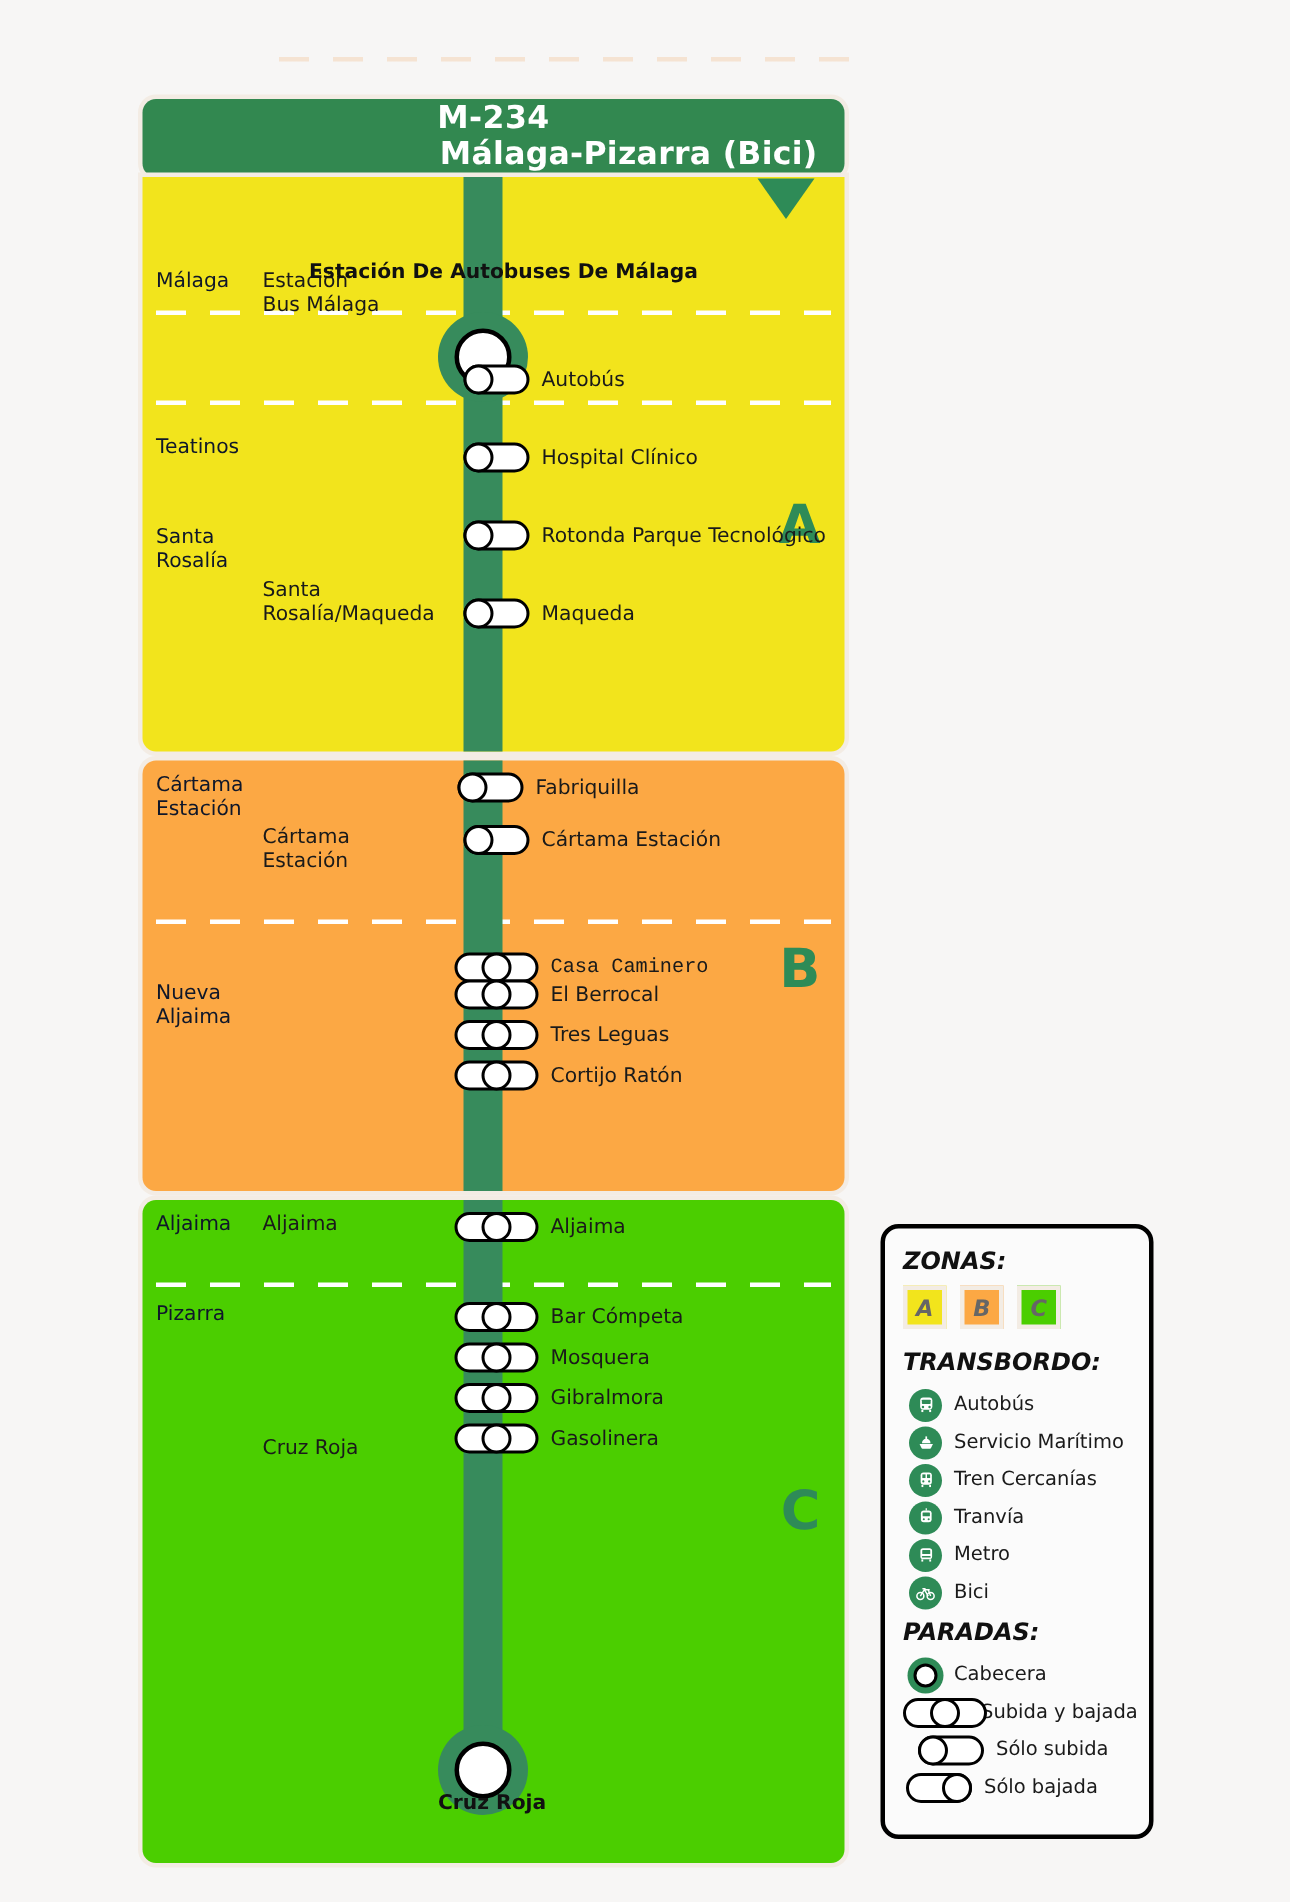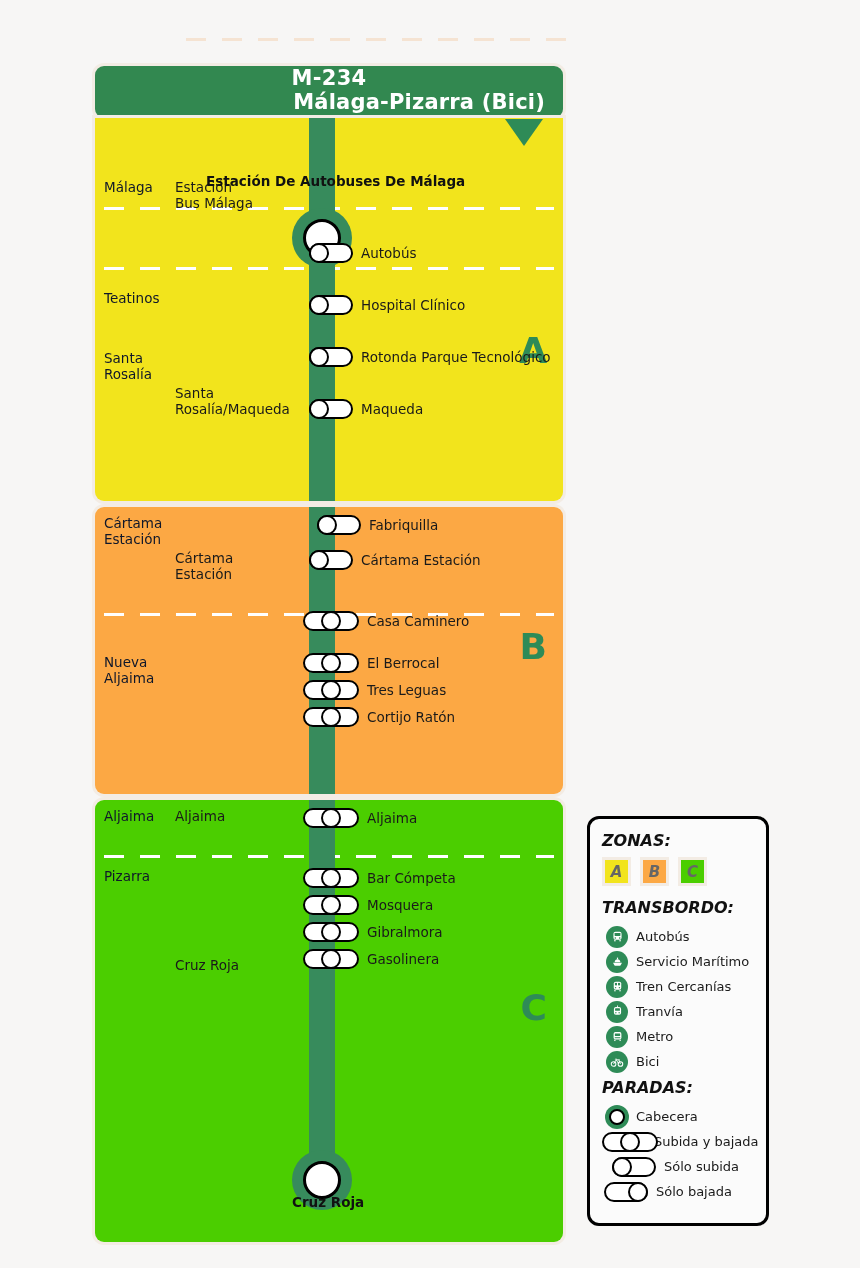--- a/index.html
+++ b/index.html
@@ -368,7 +368,7 @@
 
     <div class="trunk" style="top:0px; height:287px;"></div>
 
-    <div class="stop" style="left:222px; top:8px;">
+    <div class="stop" style="left:210px; top:8px;">
       <span class="glyph g-subida">
           <span class="pill"></span>
           <span class="dot"></span>

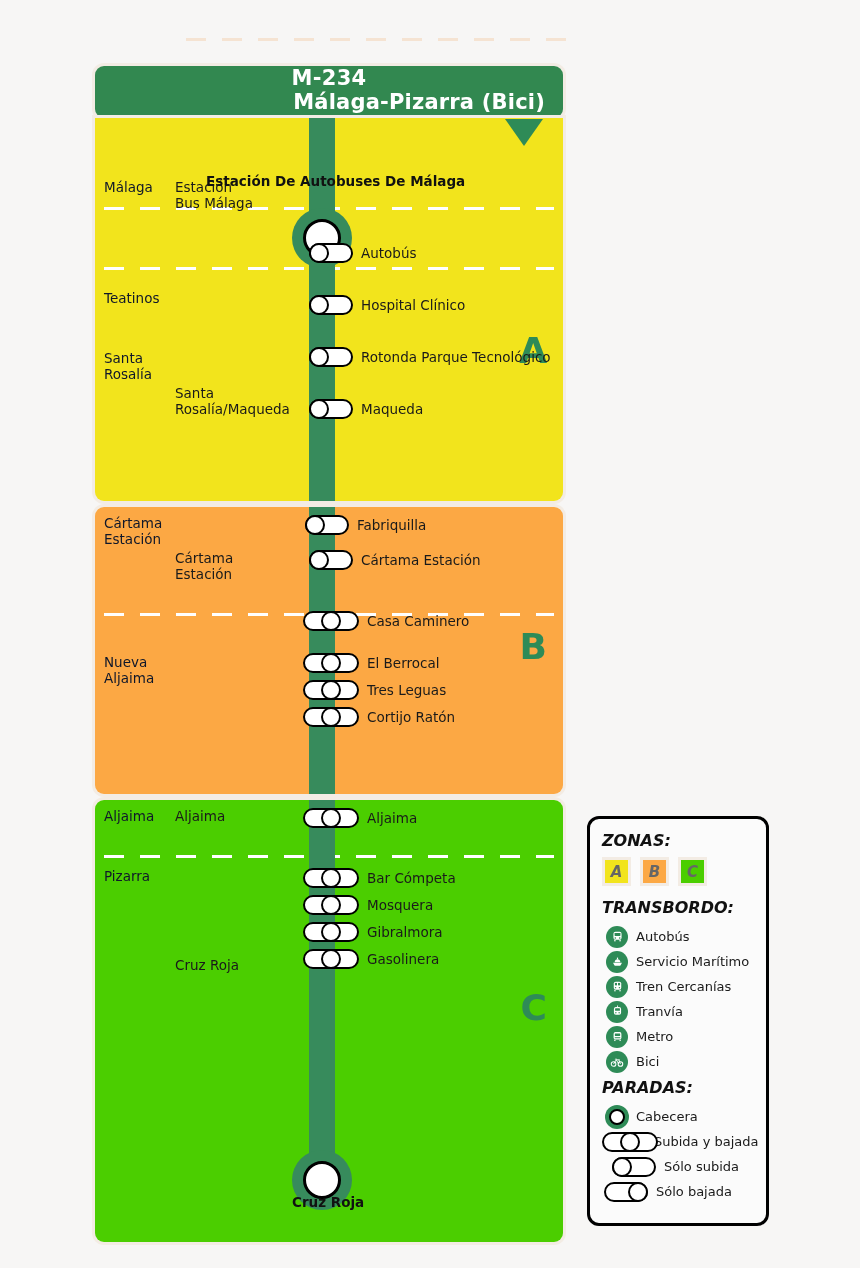--- a/index.html
+++ b/index.html
@@ -384,7 +384,7 @@
       <span class="stop-label">Cártama Estación</span>
     </div>
 
-    <div class="stop" style="left:208px; top:104px;">
+    <div class="stop" style="left:208px; top:128px;font-family:Liberation Mono, monospace;">
       <span class="glyph g-ambas">
           <span class="pill"></span>
           <span class="dot"></span>

